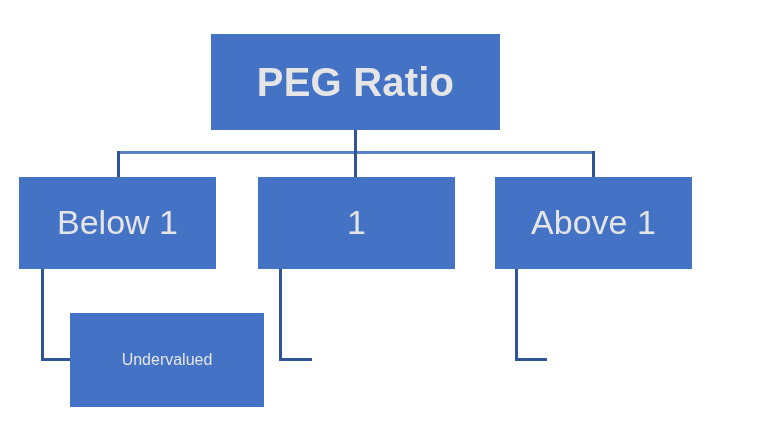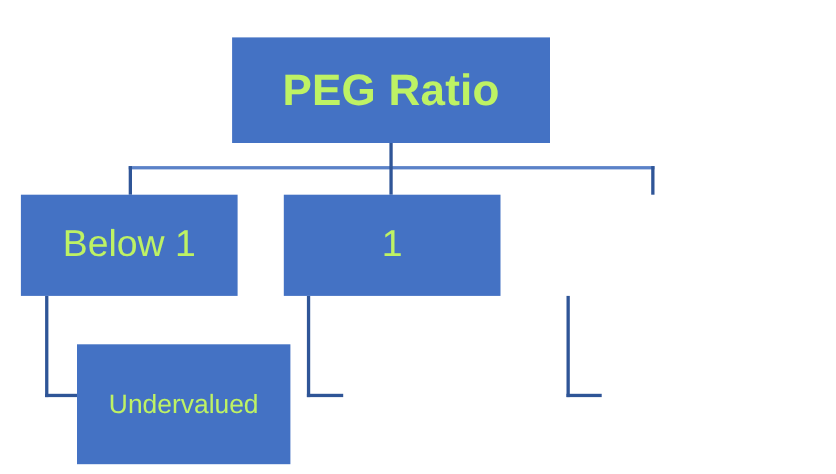--- a/index.html
+++ b/index.html
@@ -21,7 +21,7 @@
   .node {
     position: absolute;
     background: #4472c4;
-    color: #bef264;
+    color: #e5e5e5;
     display: flex;
     align-items: center;
     justify-content: center;

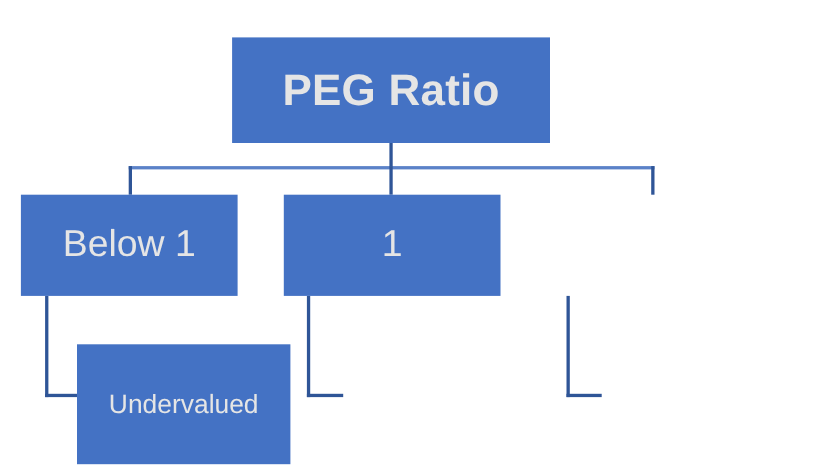--- a/index.html
+++ b/index.html
@@ -110,6 +110,7 @@
 
   <div class="node lvl2 lvl2-a">Below 1</div>
   <div class="node lvl2 lvl2-b">1</div>
+  <div class="node lvl2 lvl2-c">Above 1</div>
 
   <div class="node lvl3 lvl3-a">Undervalued</div>
 

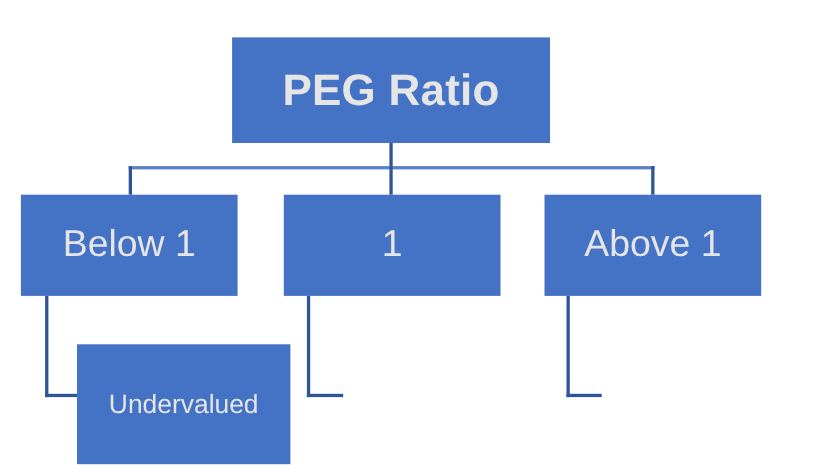--- a/index.html
+++ b/index.html
@@ -54,8 +54,8 @@
   
   .node.lvl3 {
     top: 313px;
-    height: 109px;
-    font-size: 24px;
+    height: 94px;
+    font-size: 16px;
     font-weight: normal;
   }
   .node.lvl3-a { left: 70px;  width: 194px; }

